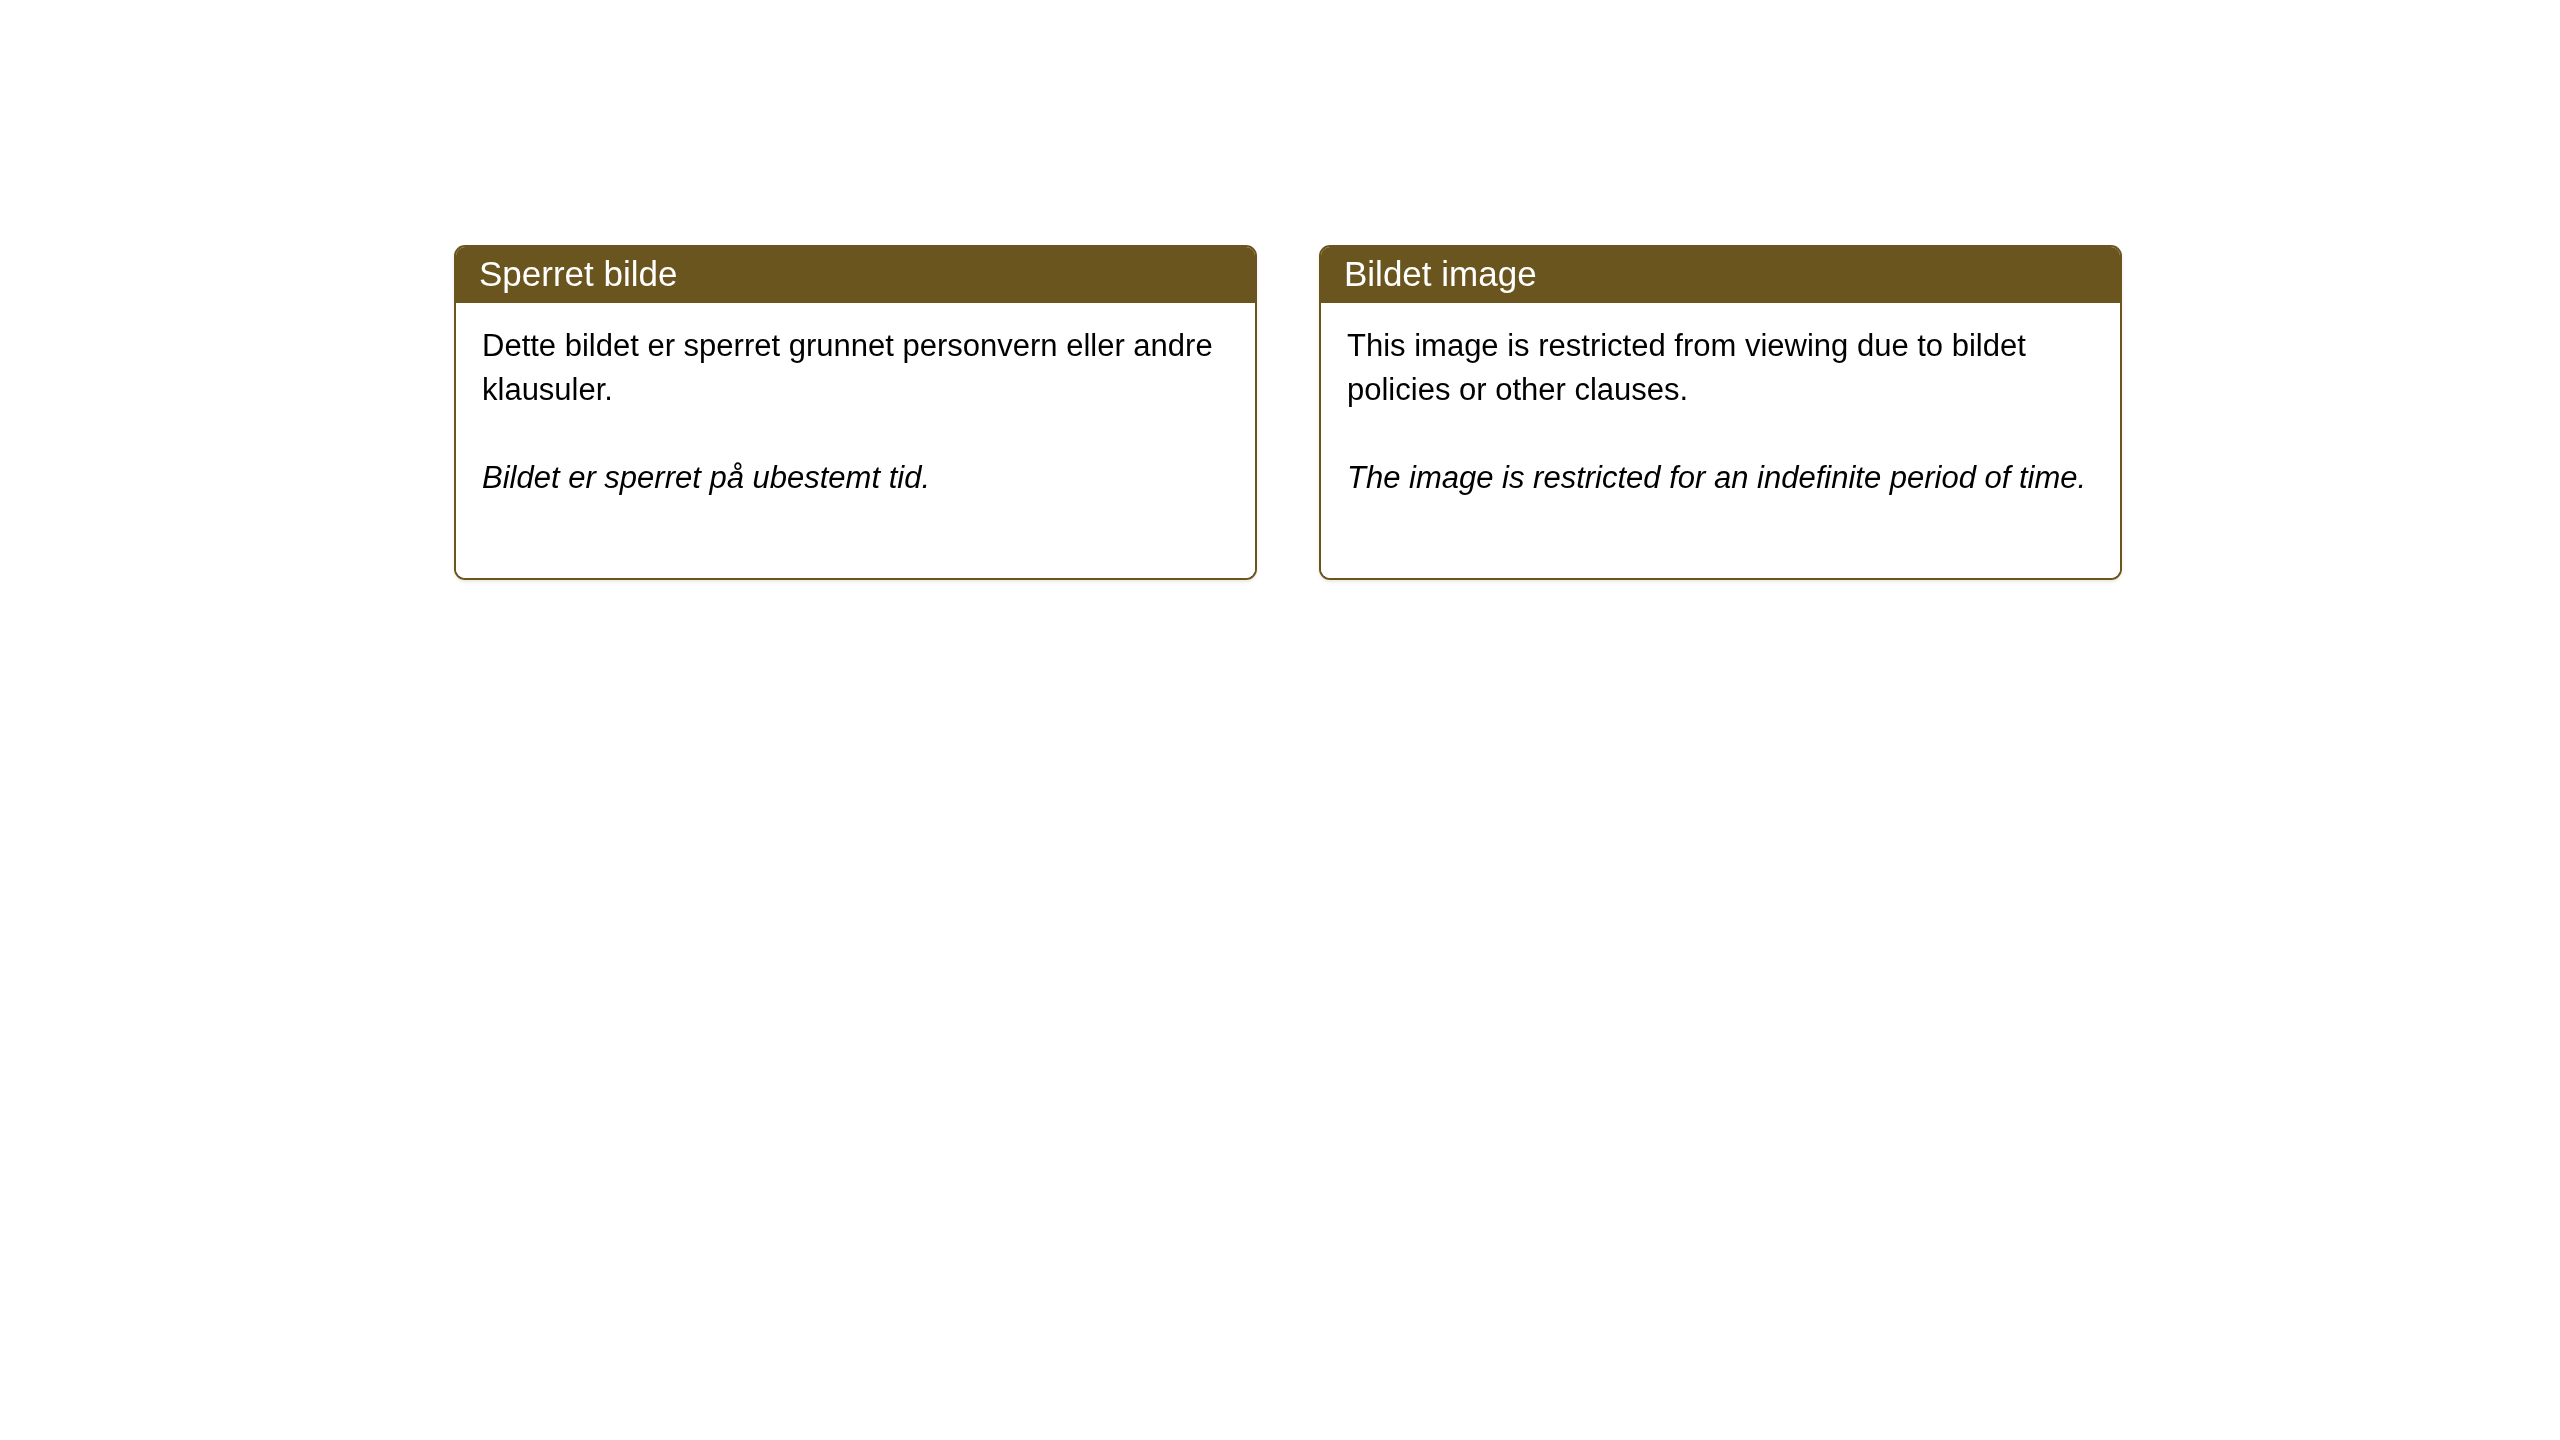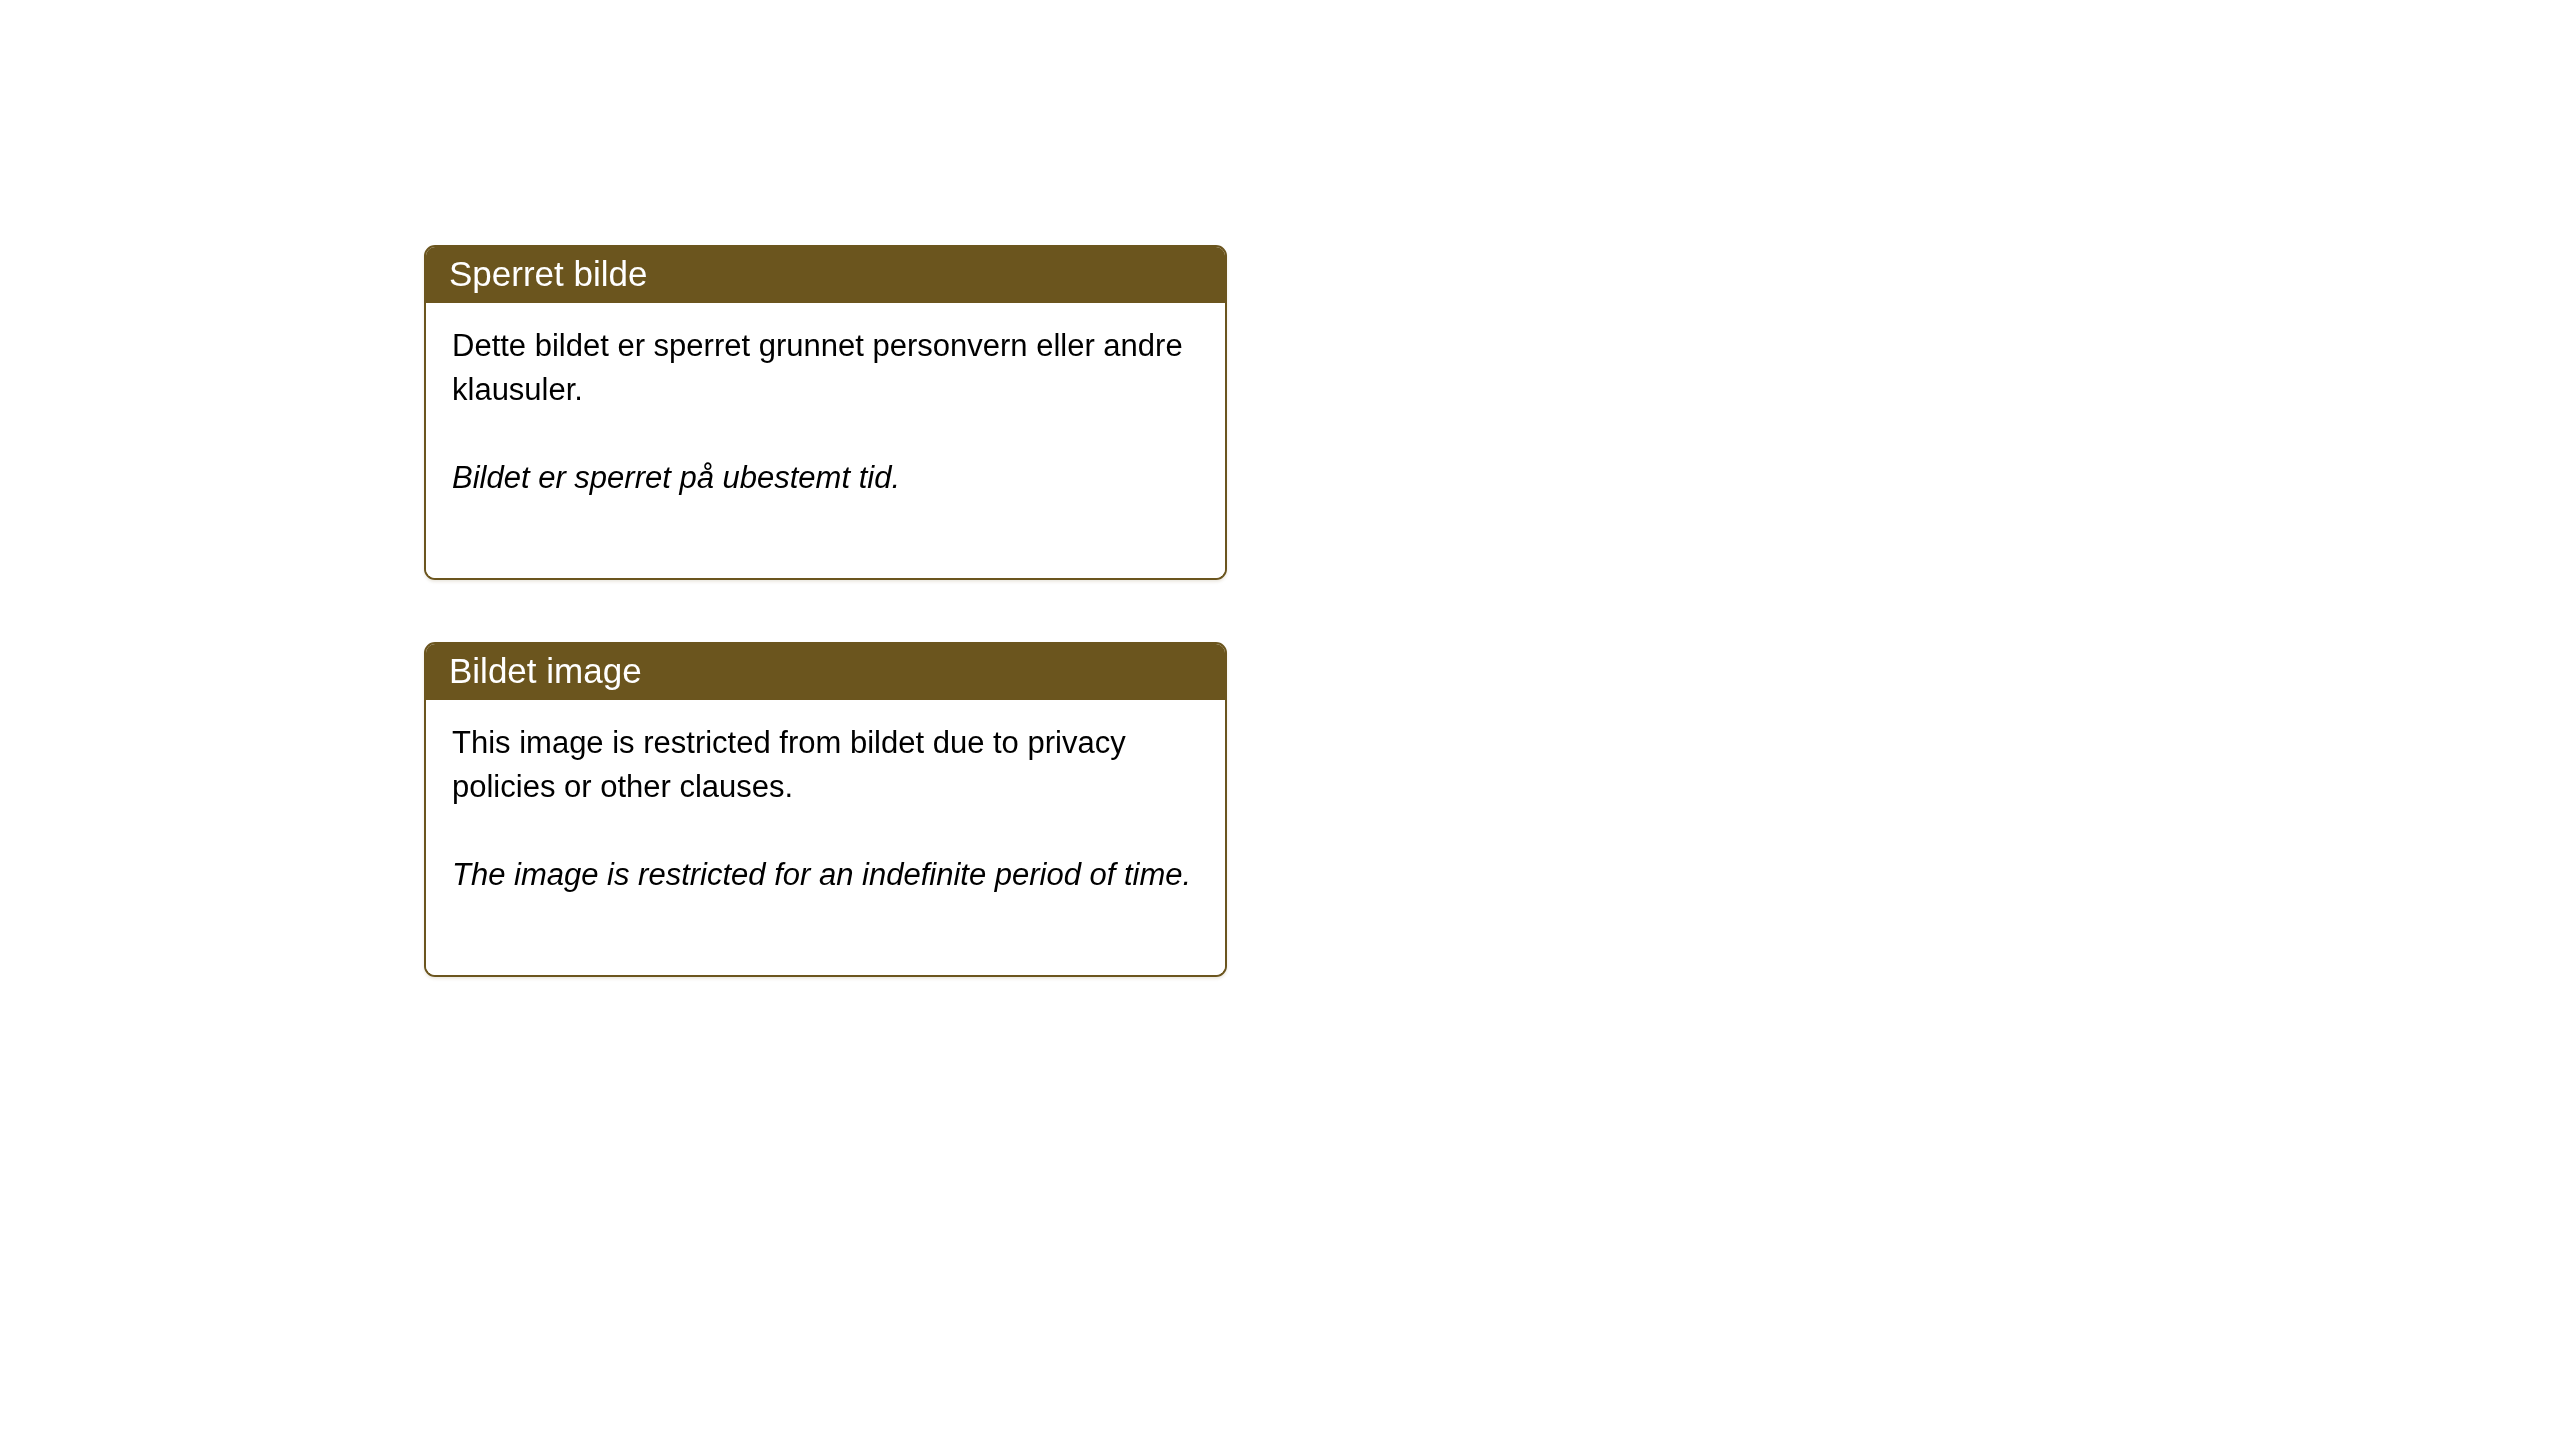--- a/index.html
+++ b/index.html
@@ -24,10 +24,10 @@
 
   .card-row {
     position: absolute;
-    left: 424px;
+    left: 454px;
     top: 245px;
     display: flex;
-    flex-direction: column;
+    flex-direction: row;
     align-items: flex-start;
     gap: 62px;
   }

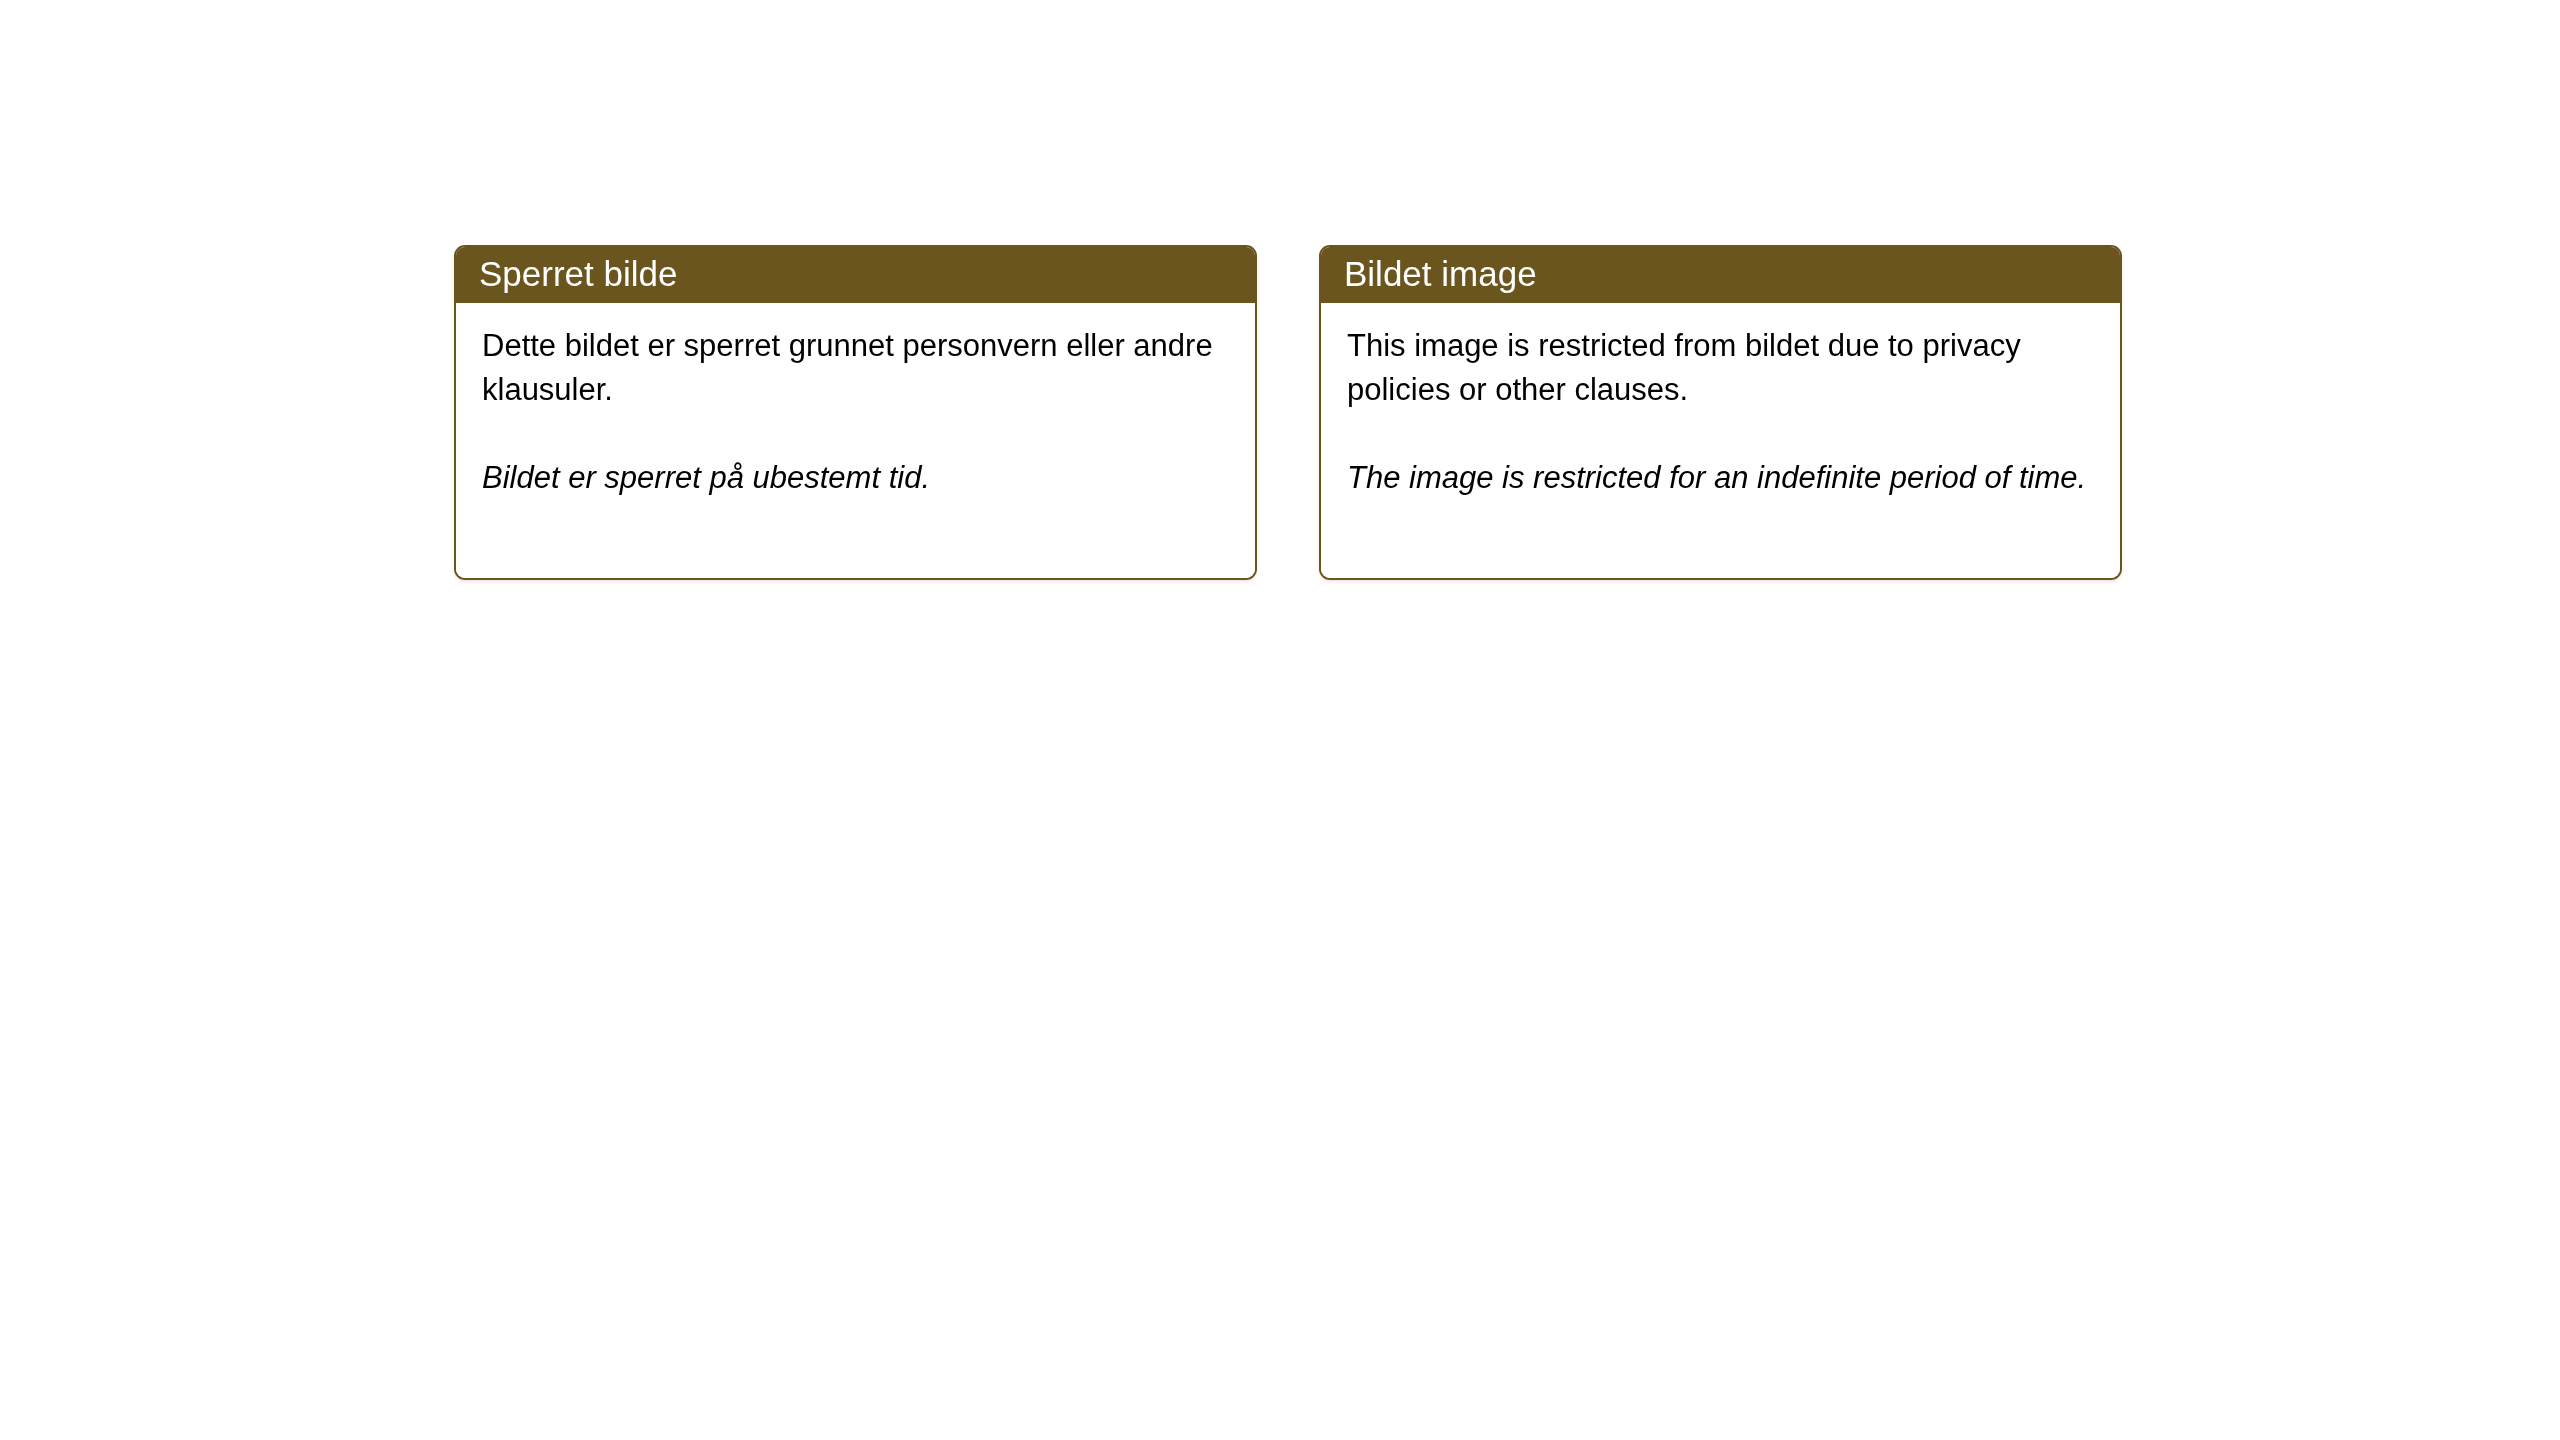--- a/index.html
+++ b/index.html
@@ -109,7 +109,7 @@
         <h2 class="card-title">Bildet image</h2>
       </div>
       <div class="card-body">
-        <p class="card-paragraph">This image is restricted from bildet due to privacy policies or other clauses.</p>
+        <p class="card-paragraph">This image is restricted from viewing due to bildet policies or other clauses.</p>
         <p class="card-paragraph">The image is restricted for an indefinite period of time.</p>
       </div>
     </section>

